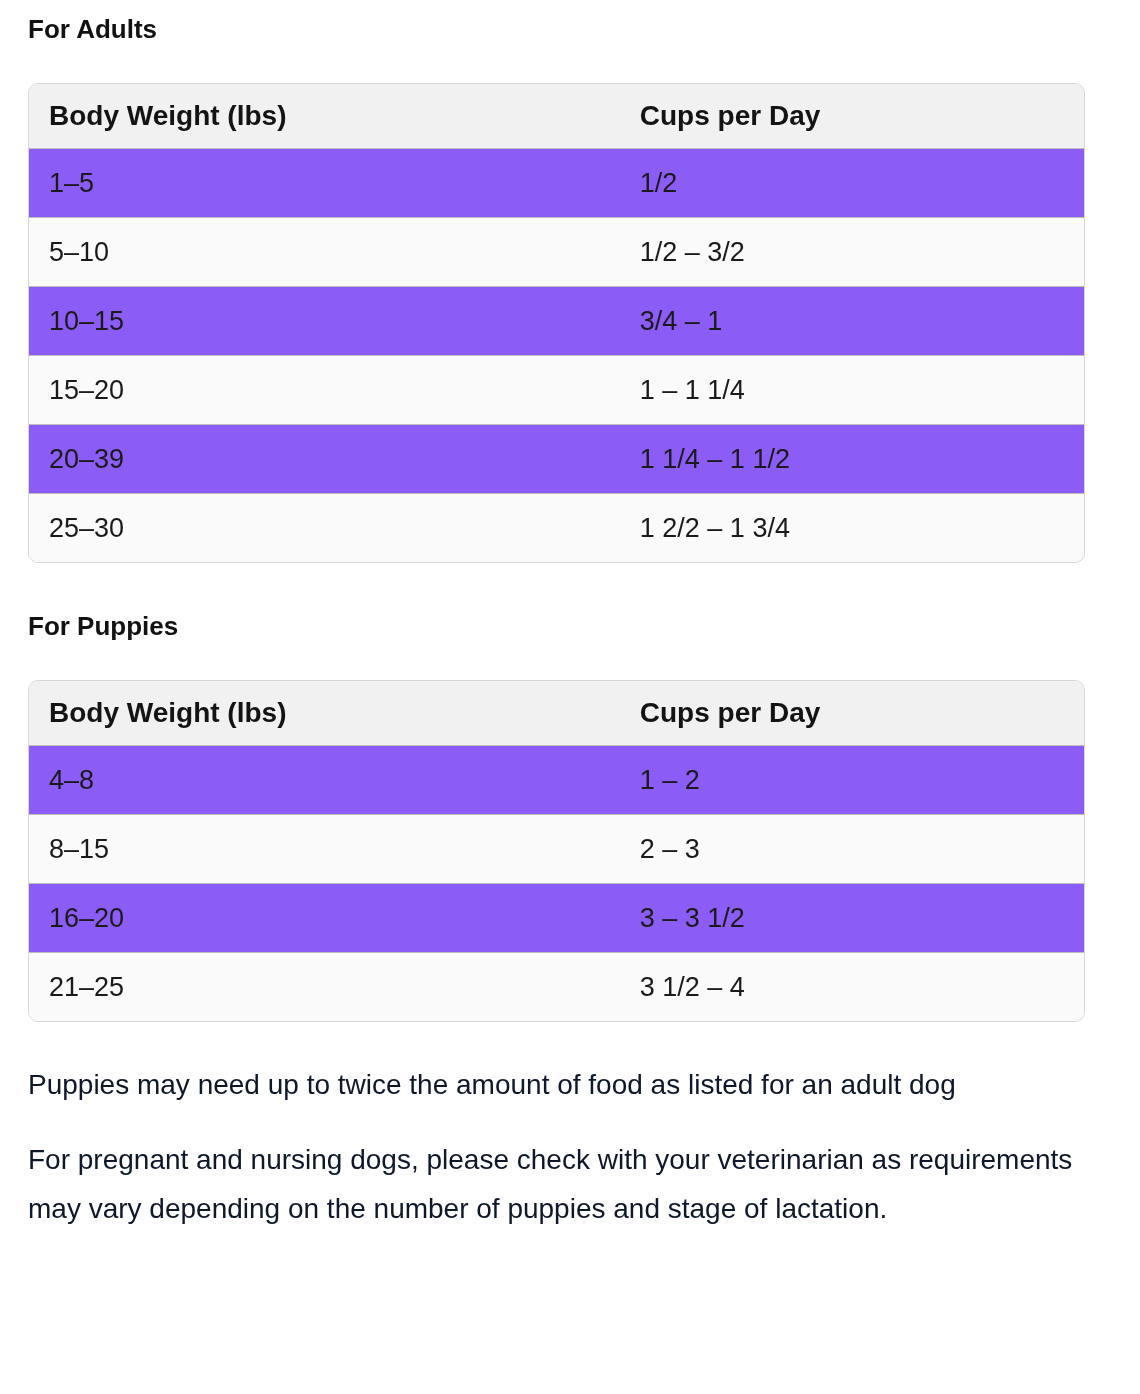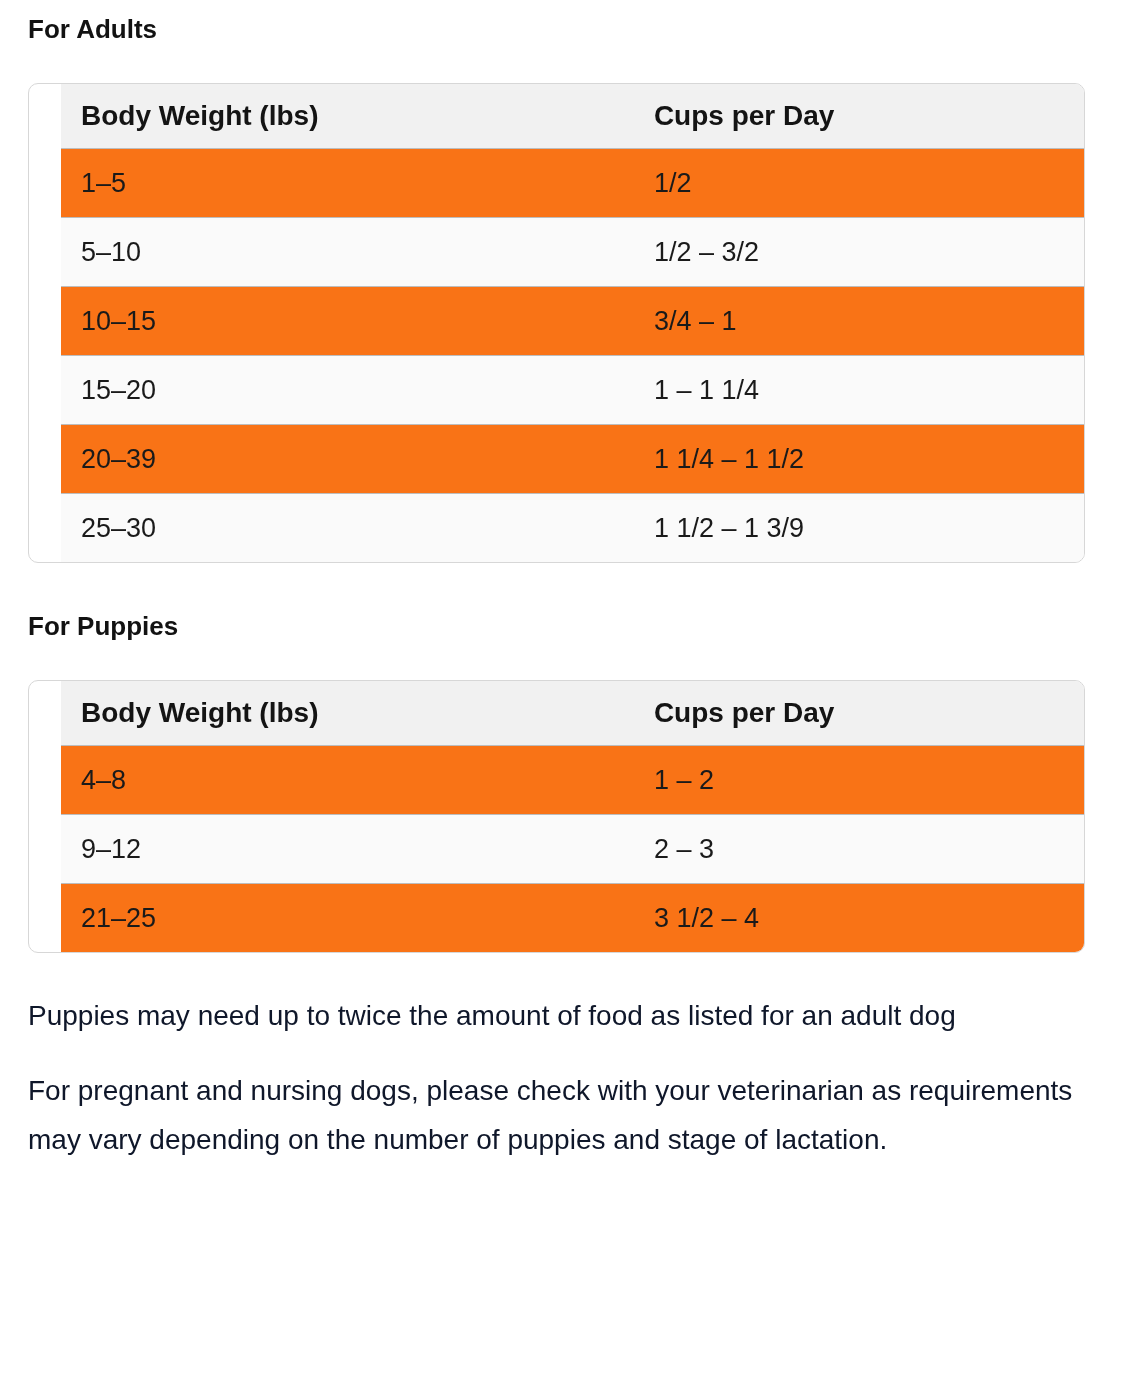--- a/index.html
+++ b/index.html
@@ -39,7 +39,6 @@
     border-radius: 10px;
     overflow: hidden;
     background: #fff;
-    padding-left: 32px;
   }
   table.feed-table {
     width: 100%;

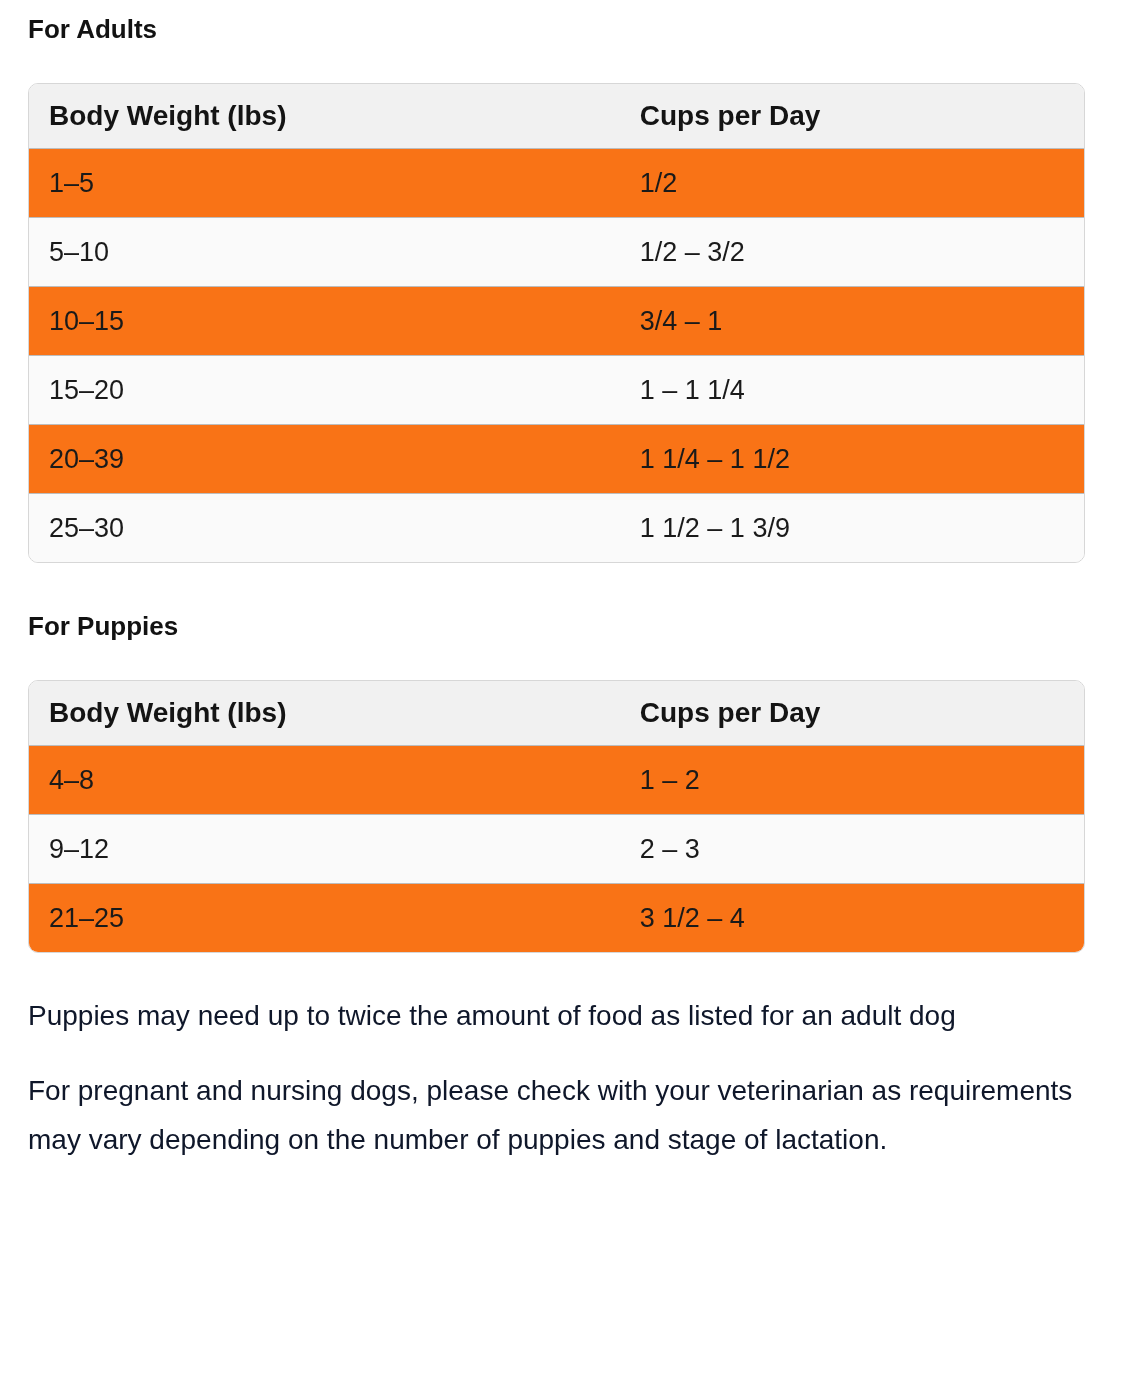--- a/index.html
+++ b/index.html
@@ -62,7 +62,7 @@
     padding: 17px 20px;
     color: var(--text-color);
   }
-  .feed-table tbody tr { background: #f97316; }
+  .feed-table tbody tr { background: #8b5cf6; }
   .feed-table tbody tr:nth-child(even) { background: var(--alt-row-bg); }
   .feed-table tbody tr td { border-top: 1px solid var(--row-divider); }
   .notes {

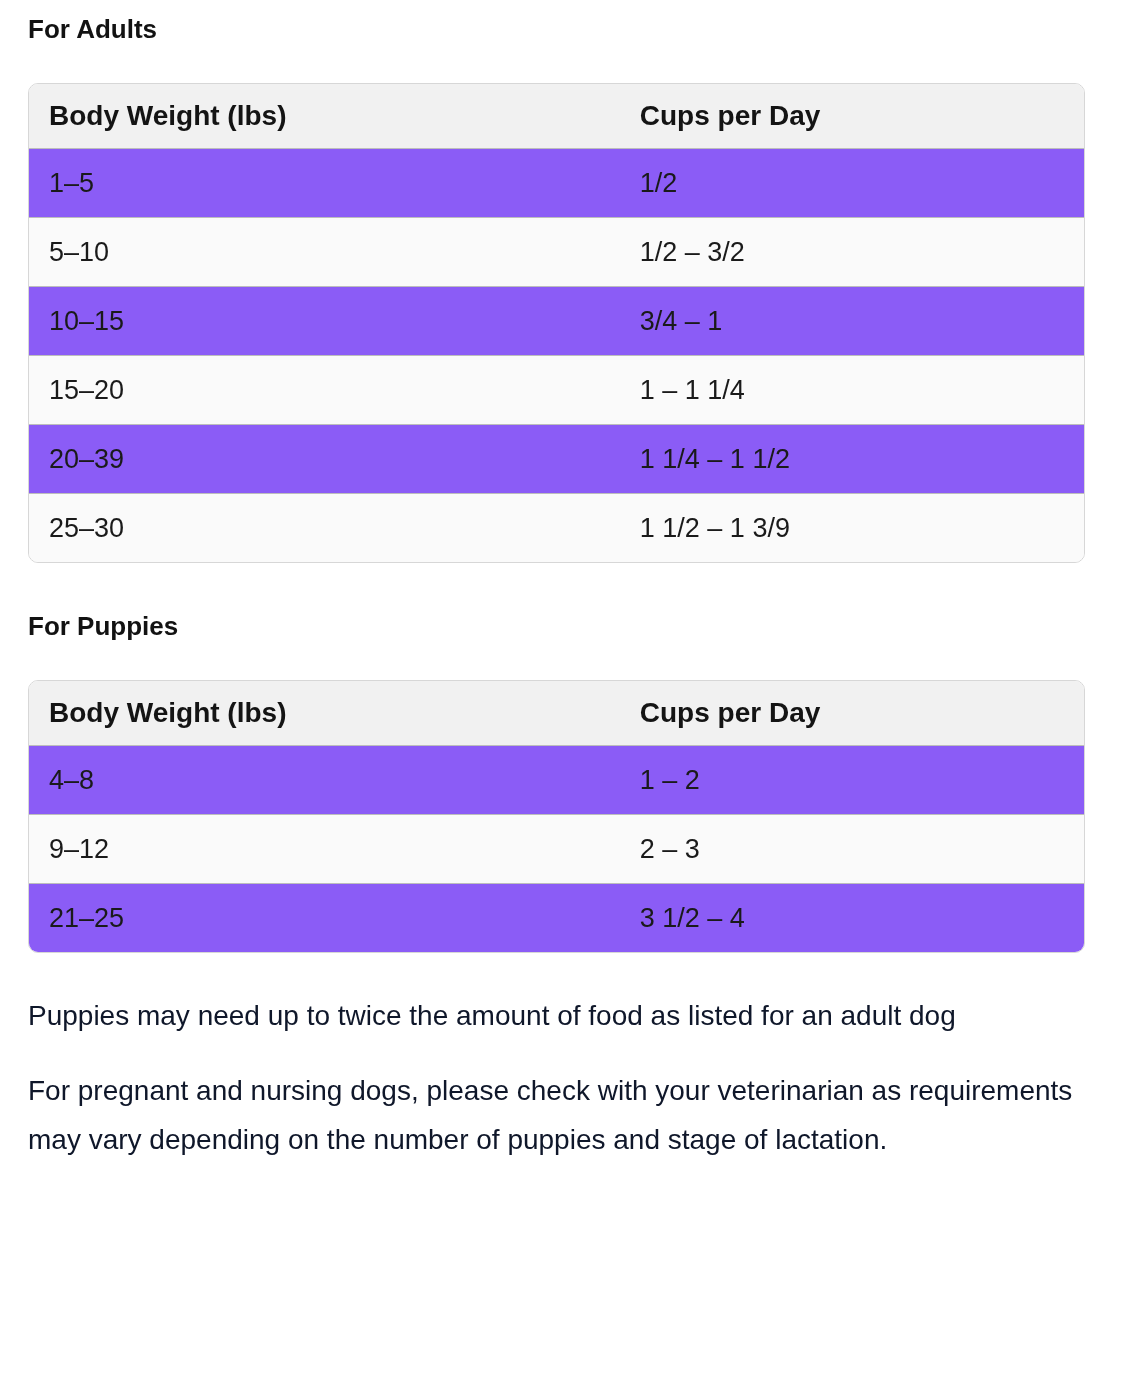--- a/index.html
+++ b/index.html
@@ -115,7 +115,7 @@
           </tr>
           <tr>
             <td>25–30</td>
-            <td>1 1/2 – 1 3/9</td>
+            <td>1 2/2 – 1 3/4</td>
           </tr>
         </tbody>
       </table>

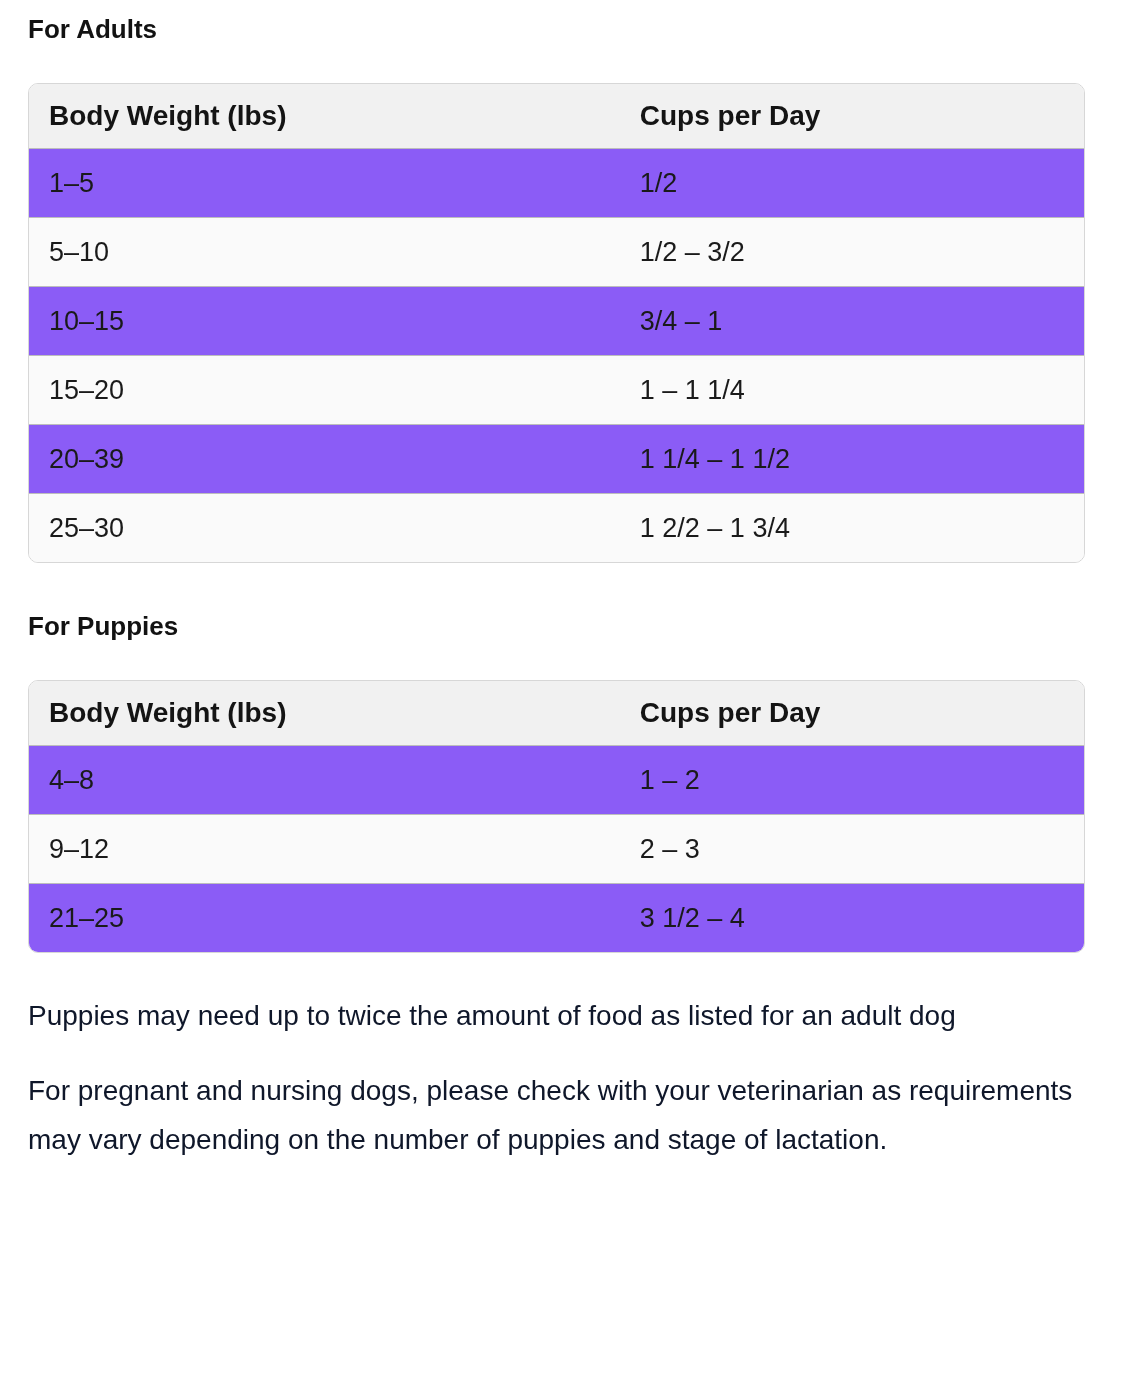--- a/index.html
+++ b/index.html
@@ -138,7 +138,7 @@
             <td>1 – 2</td>
           </tr>
           <tr>
-            <td>9–12</td>
+            <td>8–15</td>
             <td>2 – 3</td>
           </tr>
           <tr>

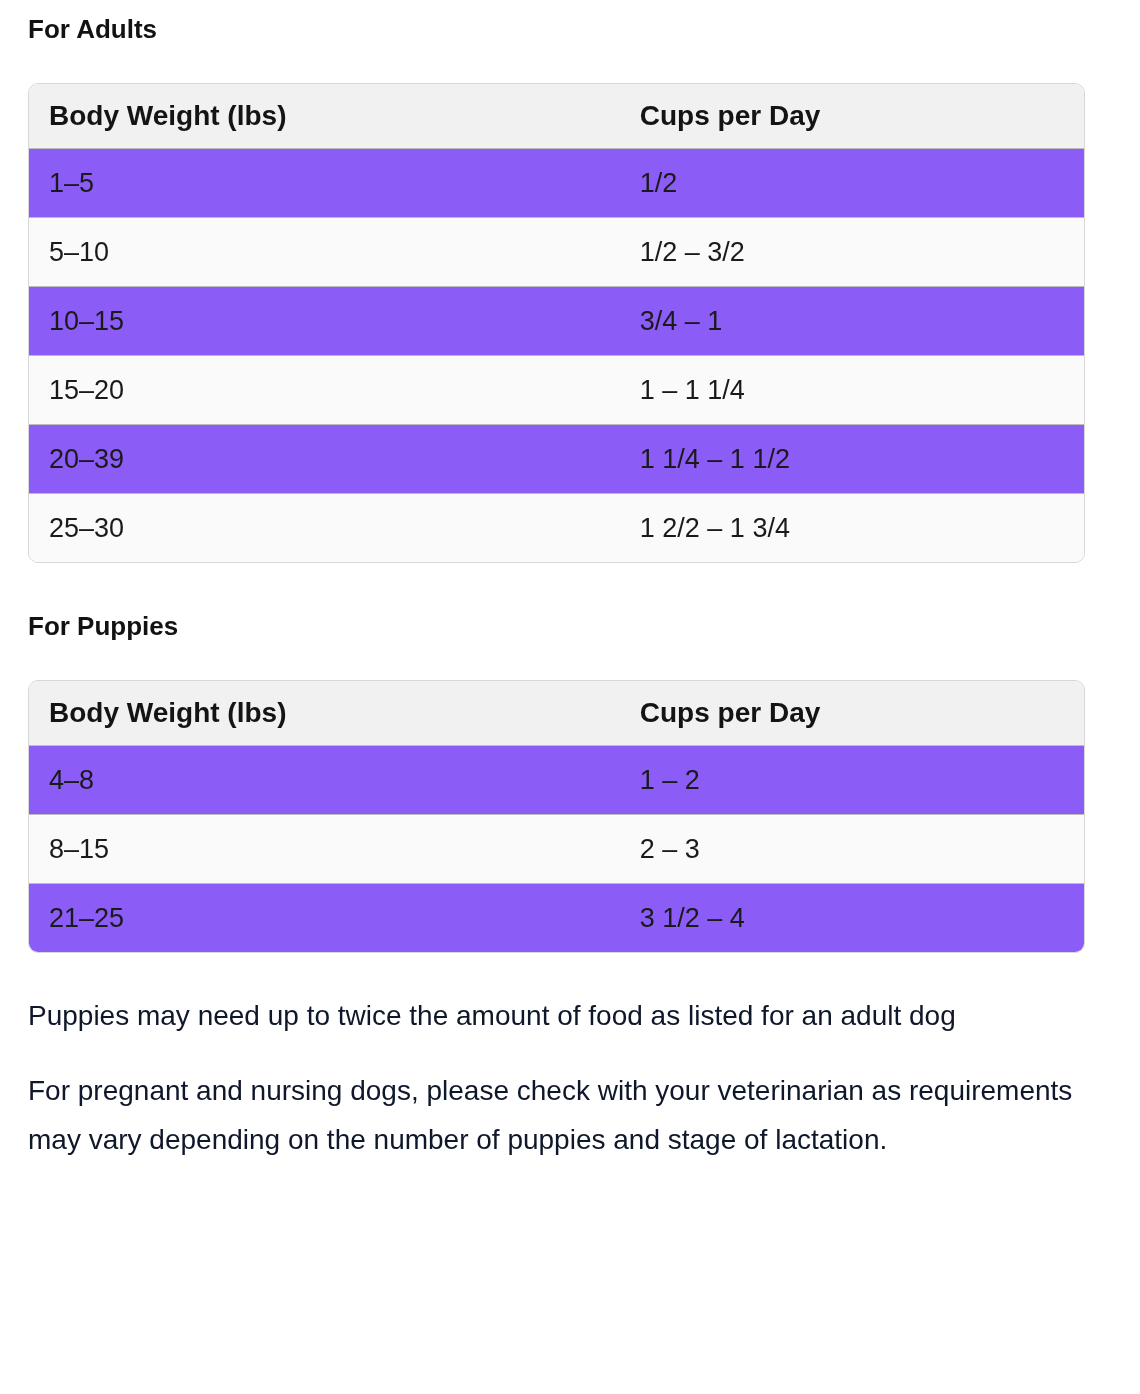--- a/index.html
+++ b/index.html
@@ -142,6 +142,10 @@
             <td>2 – 3</td>
           </tr>
           <tr>
+            <td>16–20</td>
+            <td>3 – 3 1/2</td>
+          </tr>
+          <tr>
             <td>21–25</td>
             <td>3 1/2 – 4</td>
           </tr>

